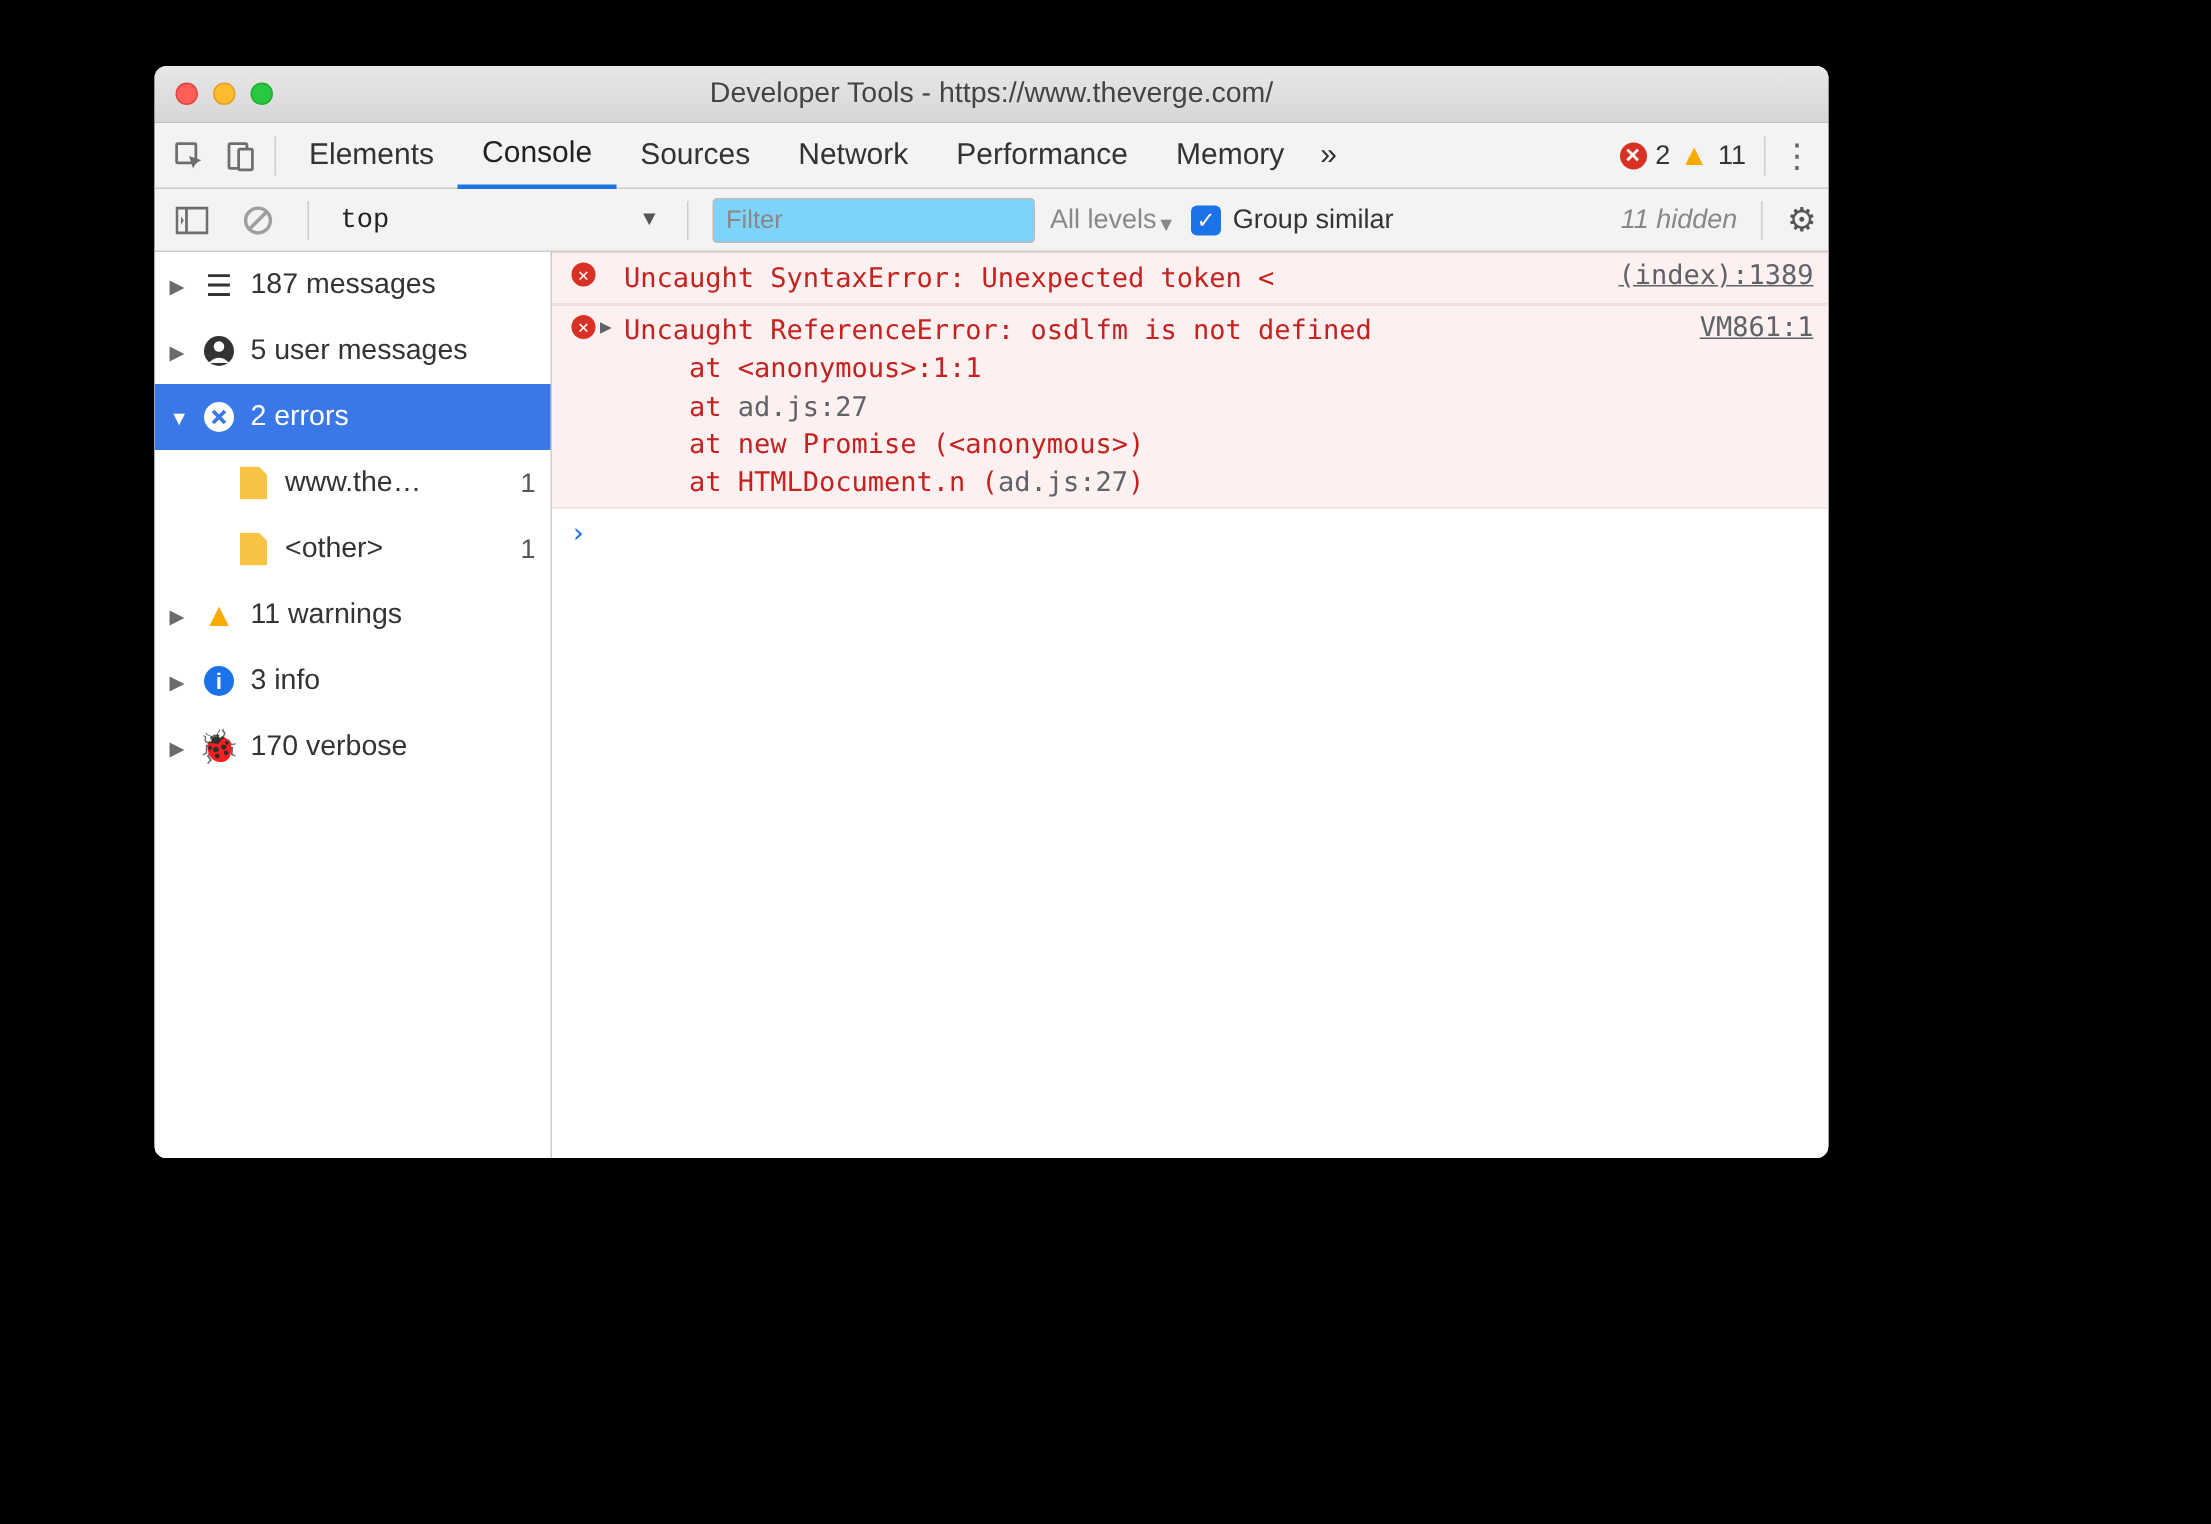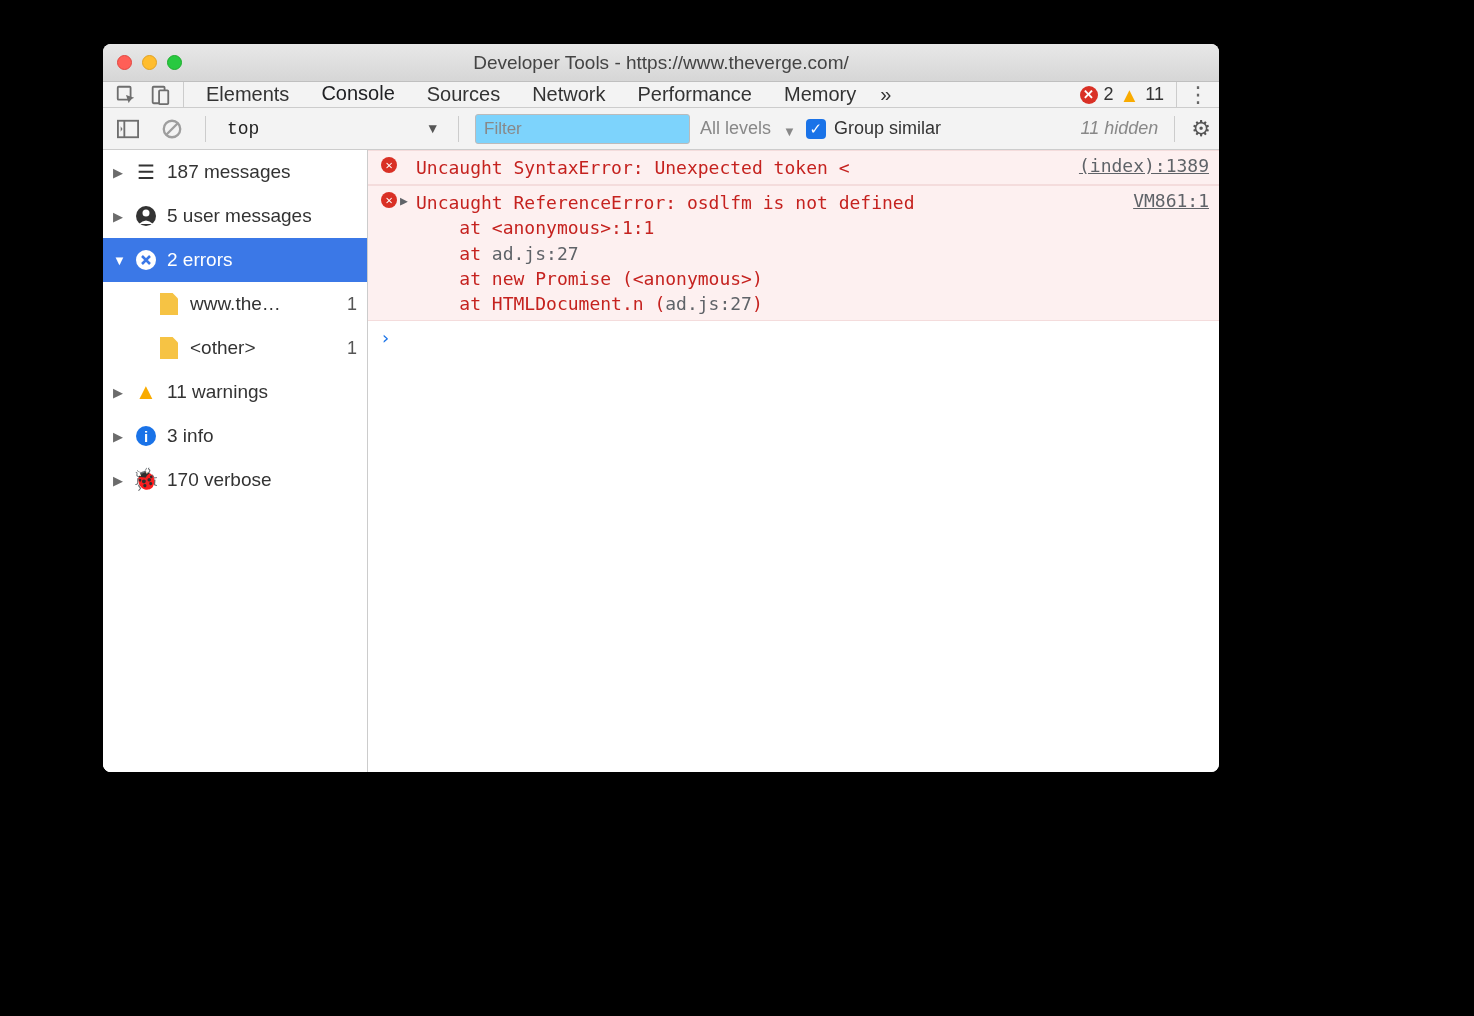--- a/index.html
+++ b/index.html
@@ -52,7 +52,7 @@
   }
   
   .tabstrip {
-    height: 26px;
+    height: 44px;
     background:#f3f3f3;
     border-bottom:1px solid #ccc;
     display:flex;

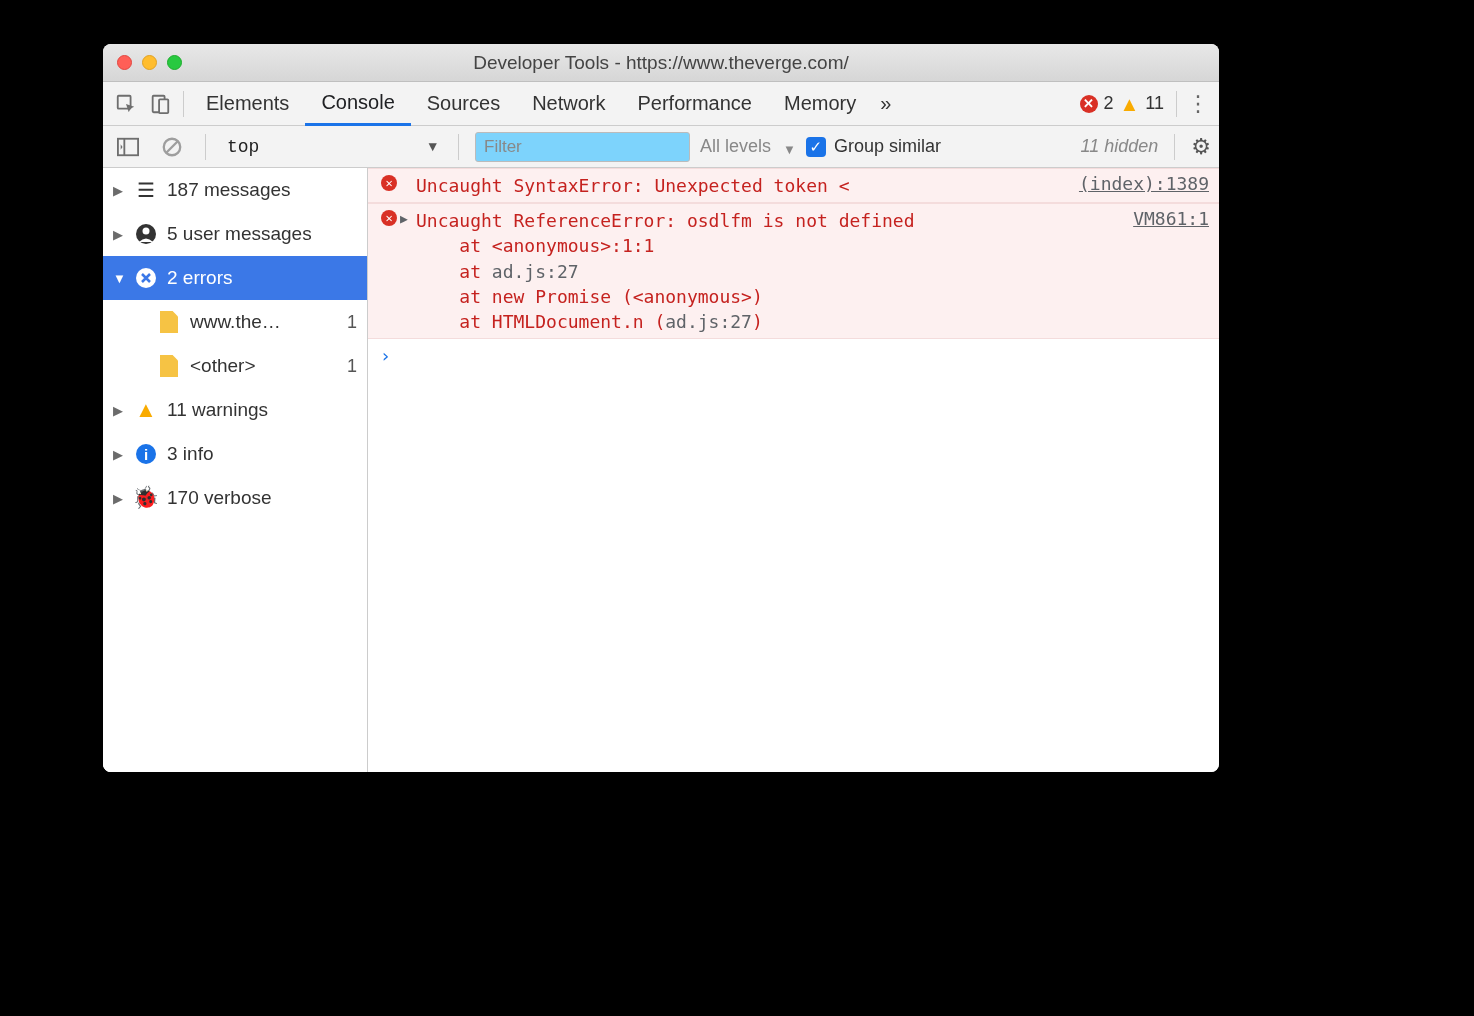--- a/index.html
+++ b/index.html
@@ -110,7 +110,7 @@
     color:#333;
   }
   .filter-input::placeholder { color:#888; }
-  .levels { color:#888; display:flex; align-items:flex-end; gap:12px; }
+  .levels { color:#888; display:flex; align-items:flex-end; gap:0; }
   .chk {
     width:20px; height:20px; border-radius:4px; background:#1a73e8;
     display:inline-flex; align-items:center; justify-content:center;

